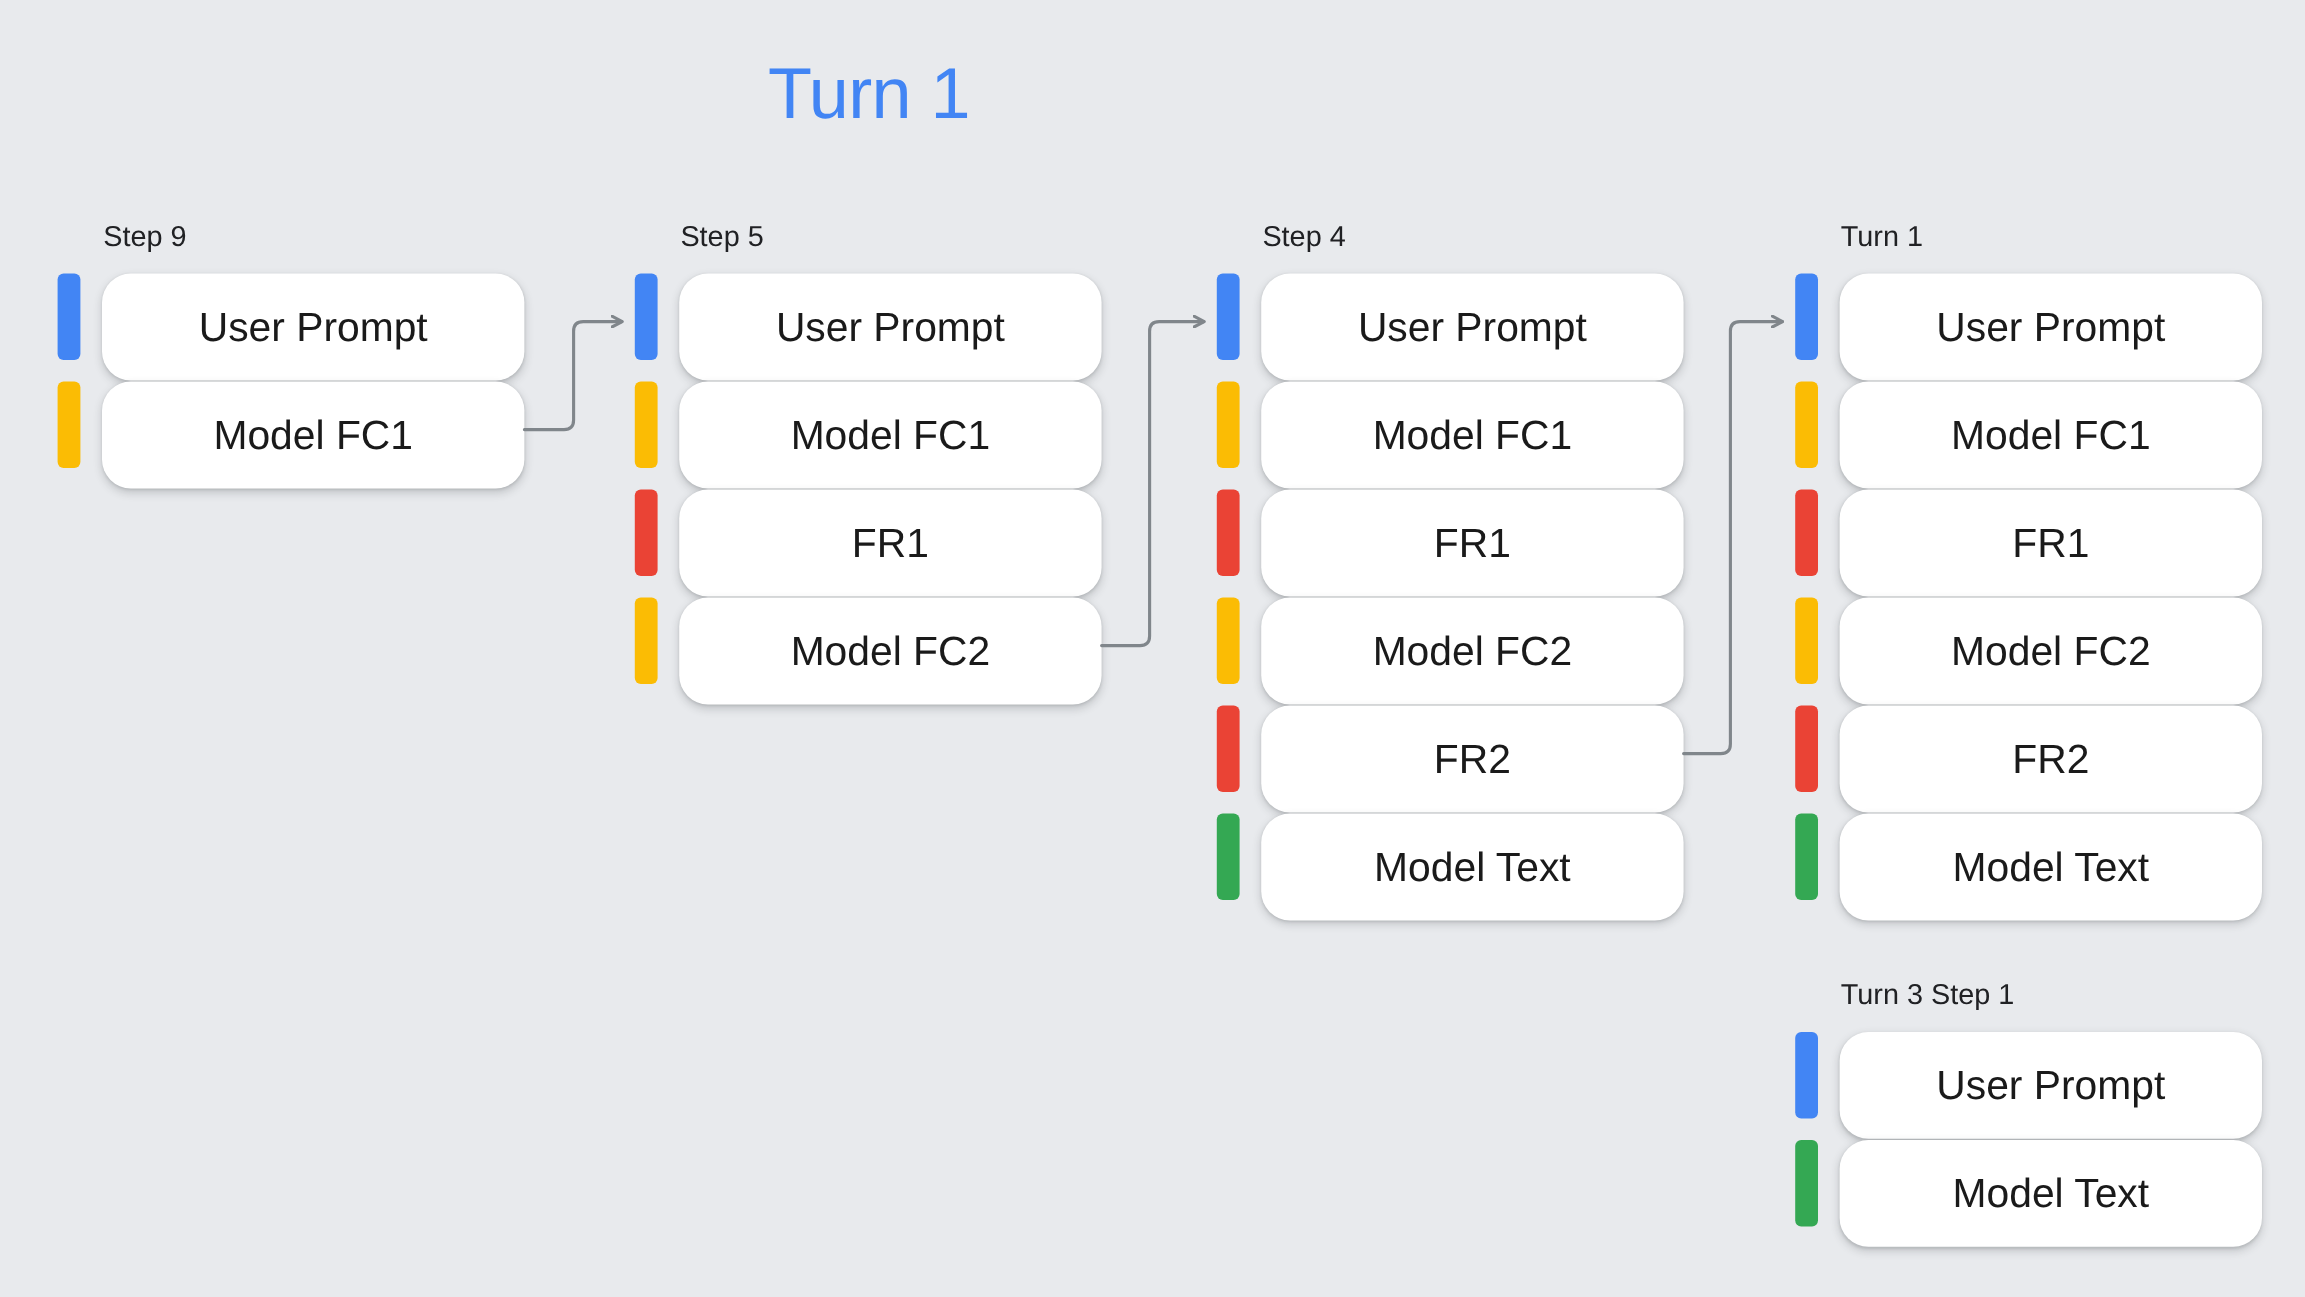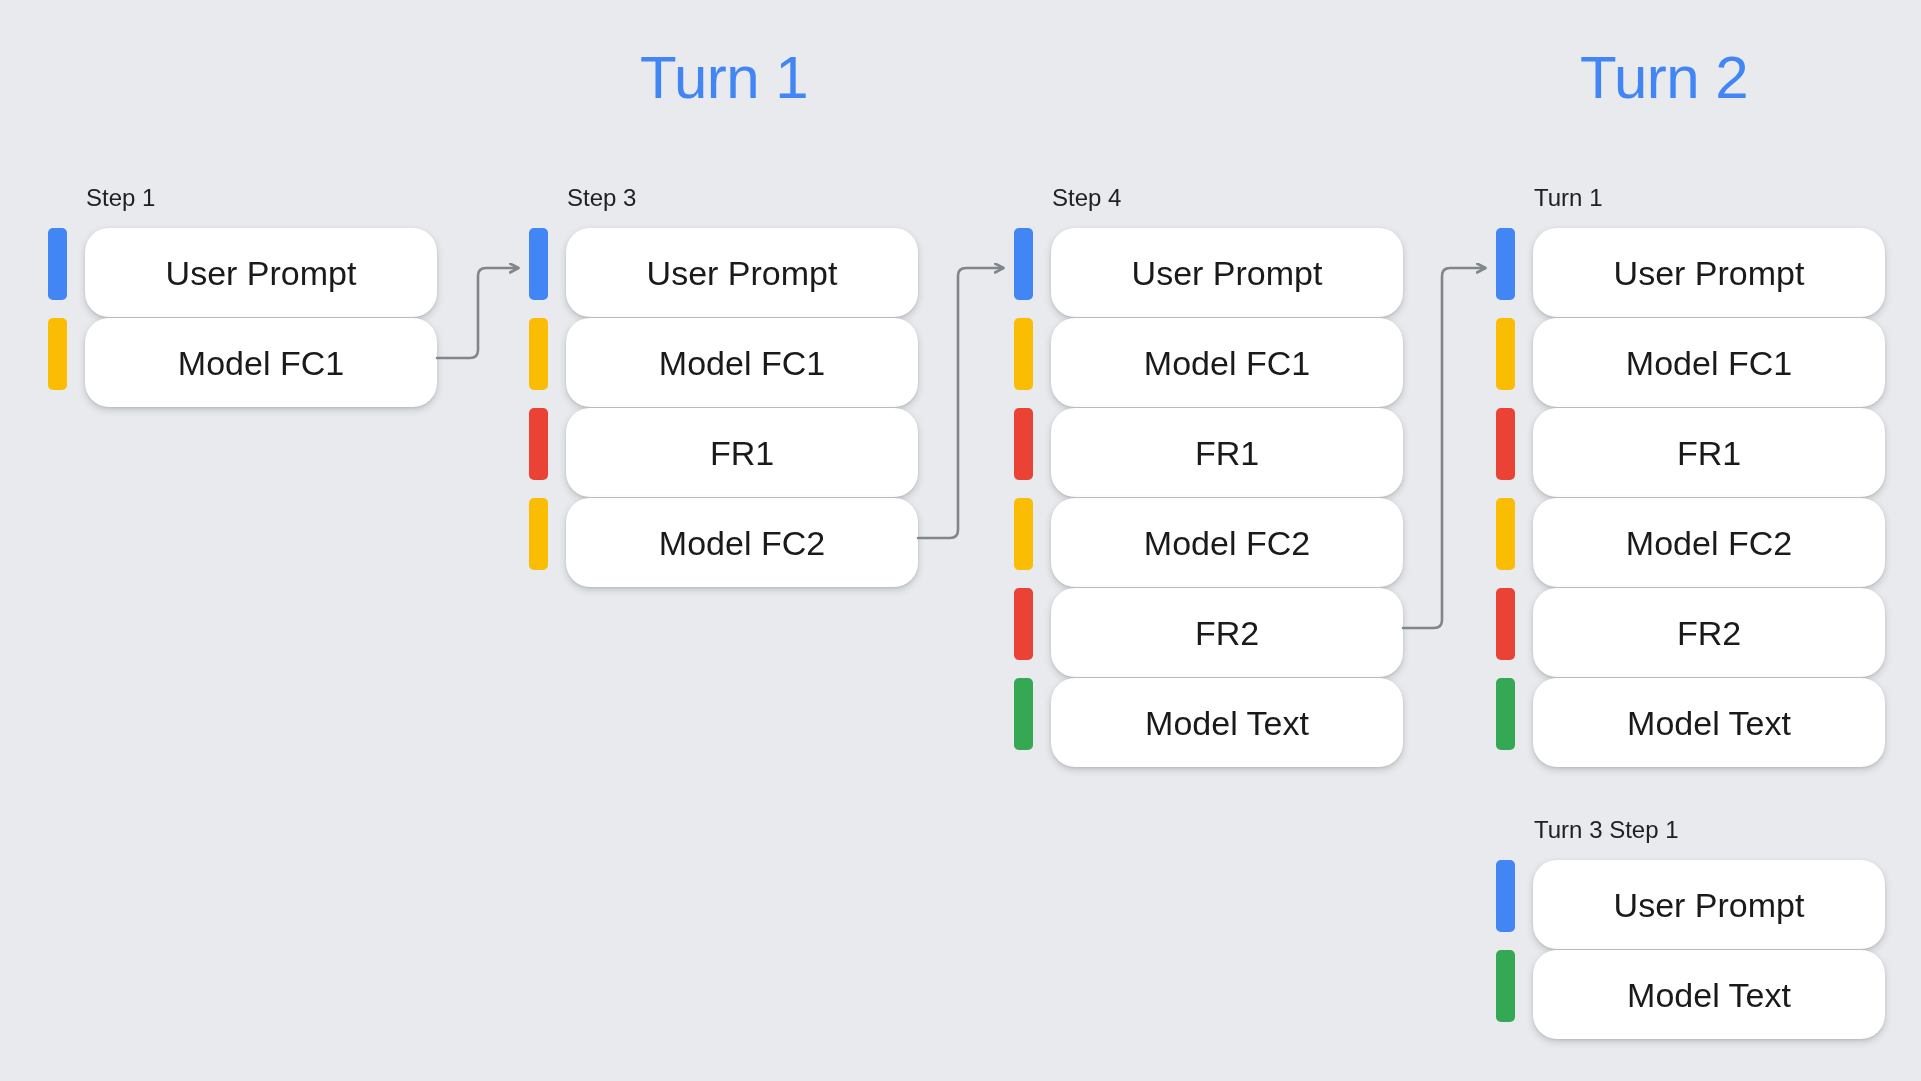--- a/index.html
+++ b/index.html
@@ -95,7 +95,6 @@
 <div id="canvas">
 
   <div class="turn-heading" style="left:640px; top:48px;">Turn 1</div>
-  <div class="turn-heading" style="left:1580px; top:48px;">Turn 2</div>
 
   <div class="column" style="left:48px; top:228px;">
     <div class="col-label">Step 1</div>

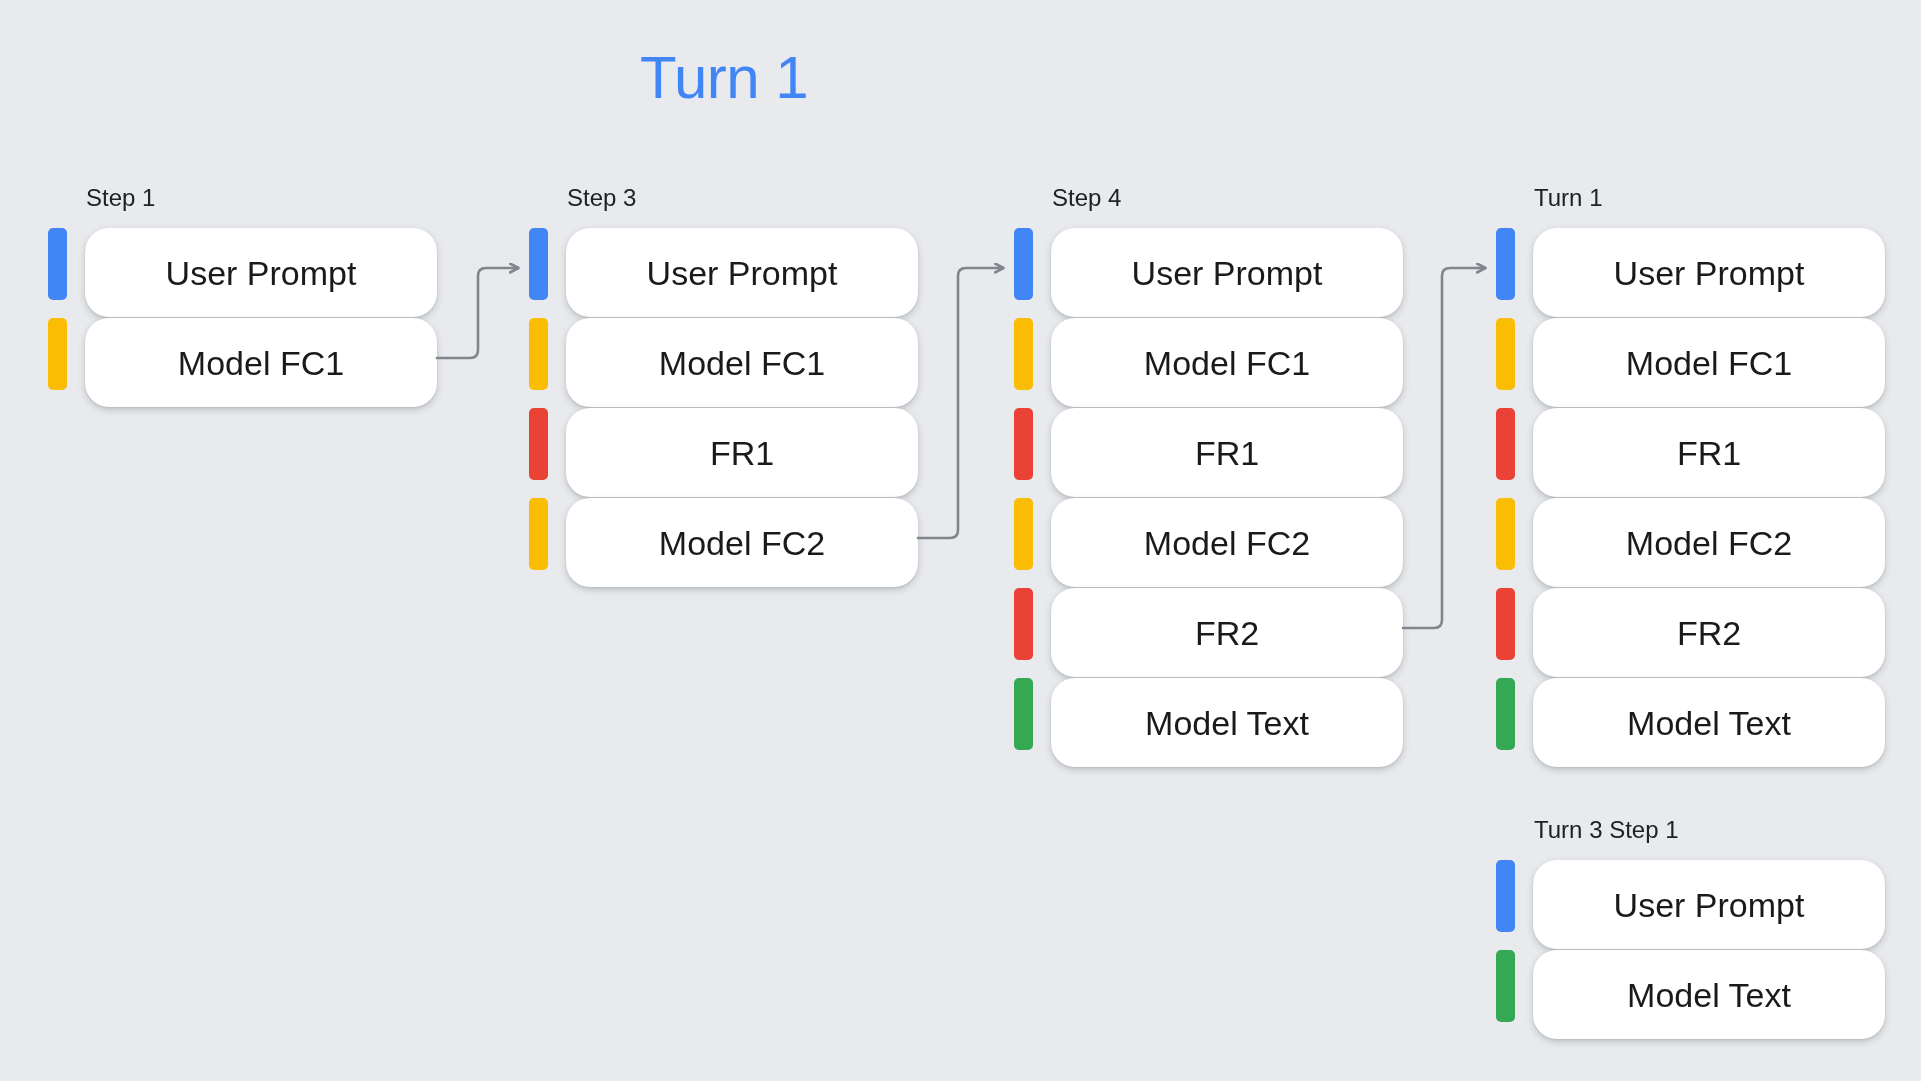--- a/index.html
+++ b/index.html
@@ -97,7 +97,7 @@
   <div class="turn-heading" style="left:640px; top:48px;">Turn 1</div>
 
   <div class="column" style="left:48px; top:228px;">
-    <div class="col-label">Step 1</div>
+    <div class="col-label">Step 9</div>
 
     <div class="row" style="top:0px;">
       <div class="bar" style="background:#4285f4;"></div>

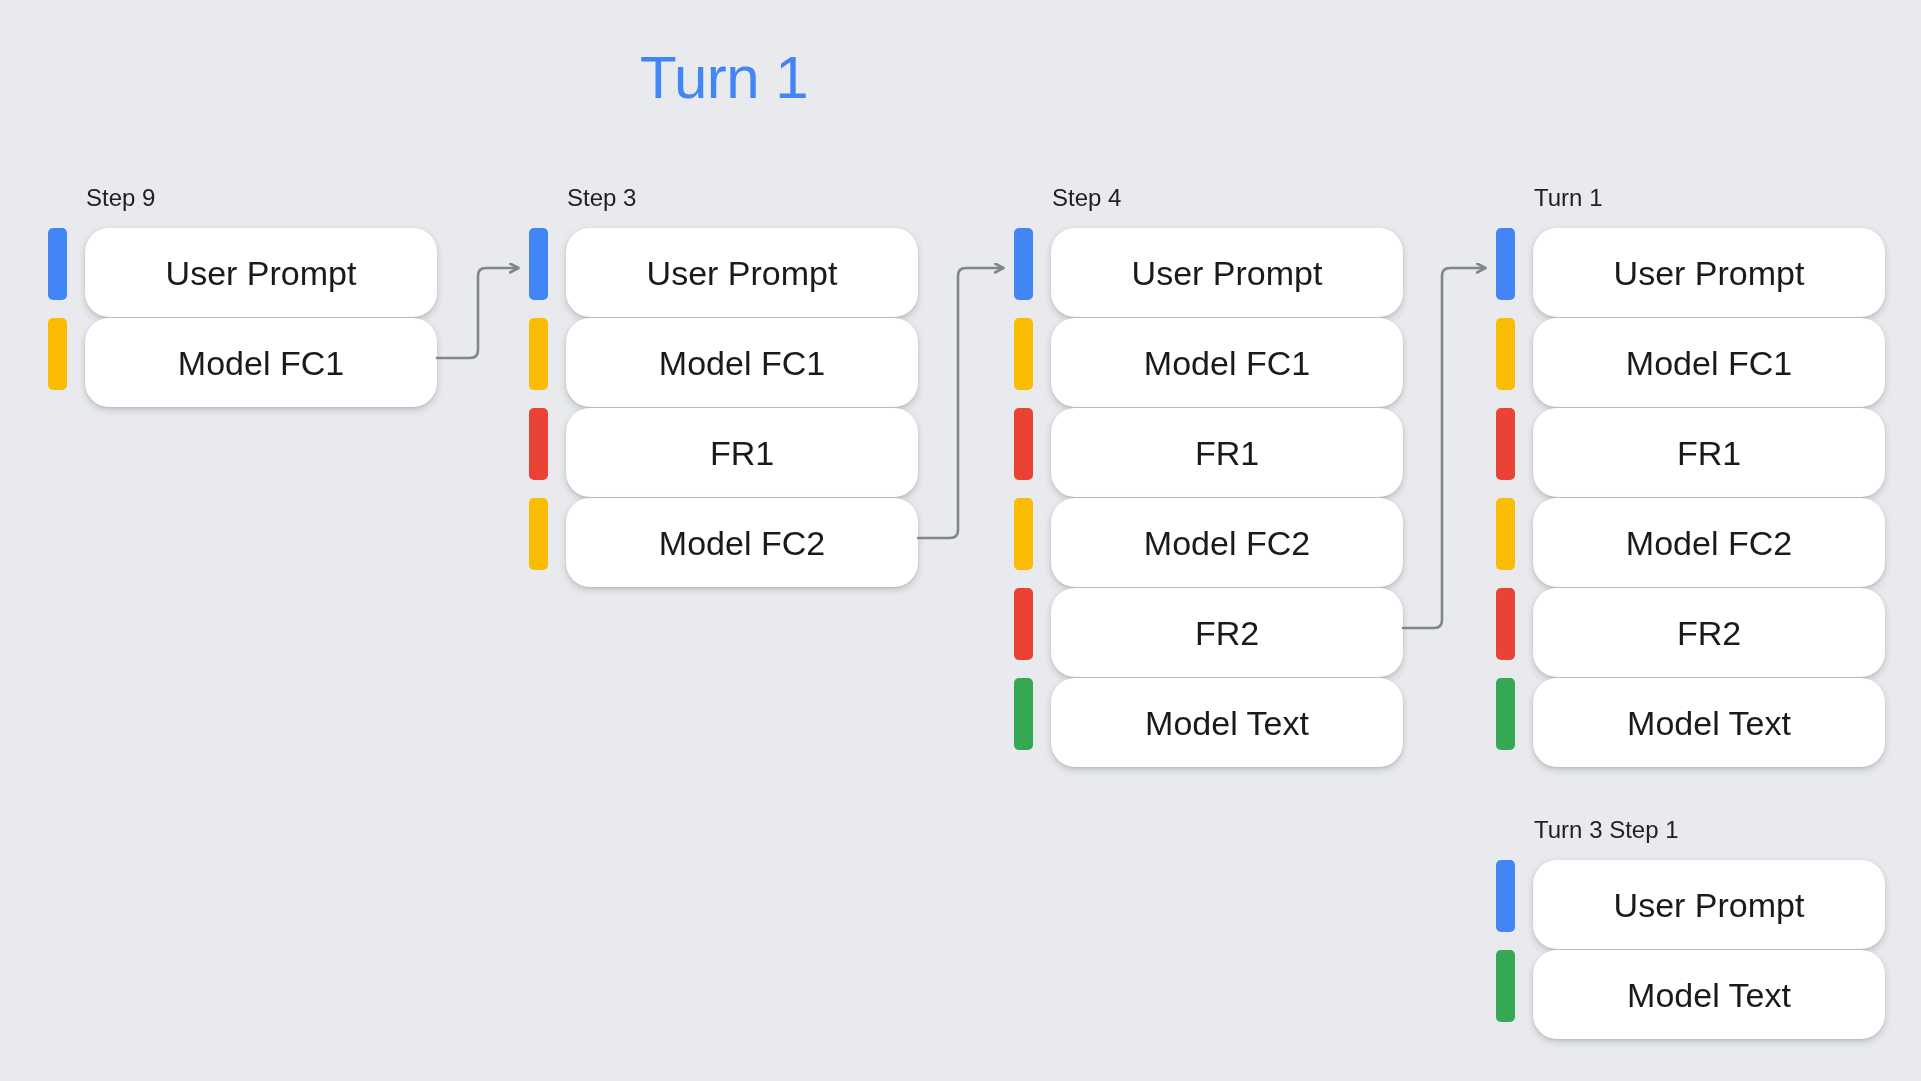--- a/index.html
+++ b/index.html
@@ -115,7 +115,7 @@
   </div>
 
   <div class="column" style="left:529px; top:228px;">
-    <div class="col-label">Step 3</div>
+    <div class="col-label">Step 5</div>
 
     <div class="row" style="top:0px;">
       <div class="bar" style="background:#4285f4;"></div>

